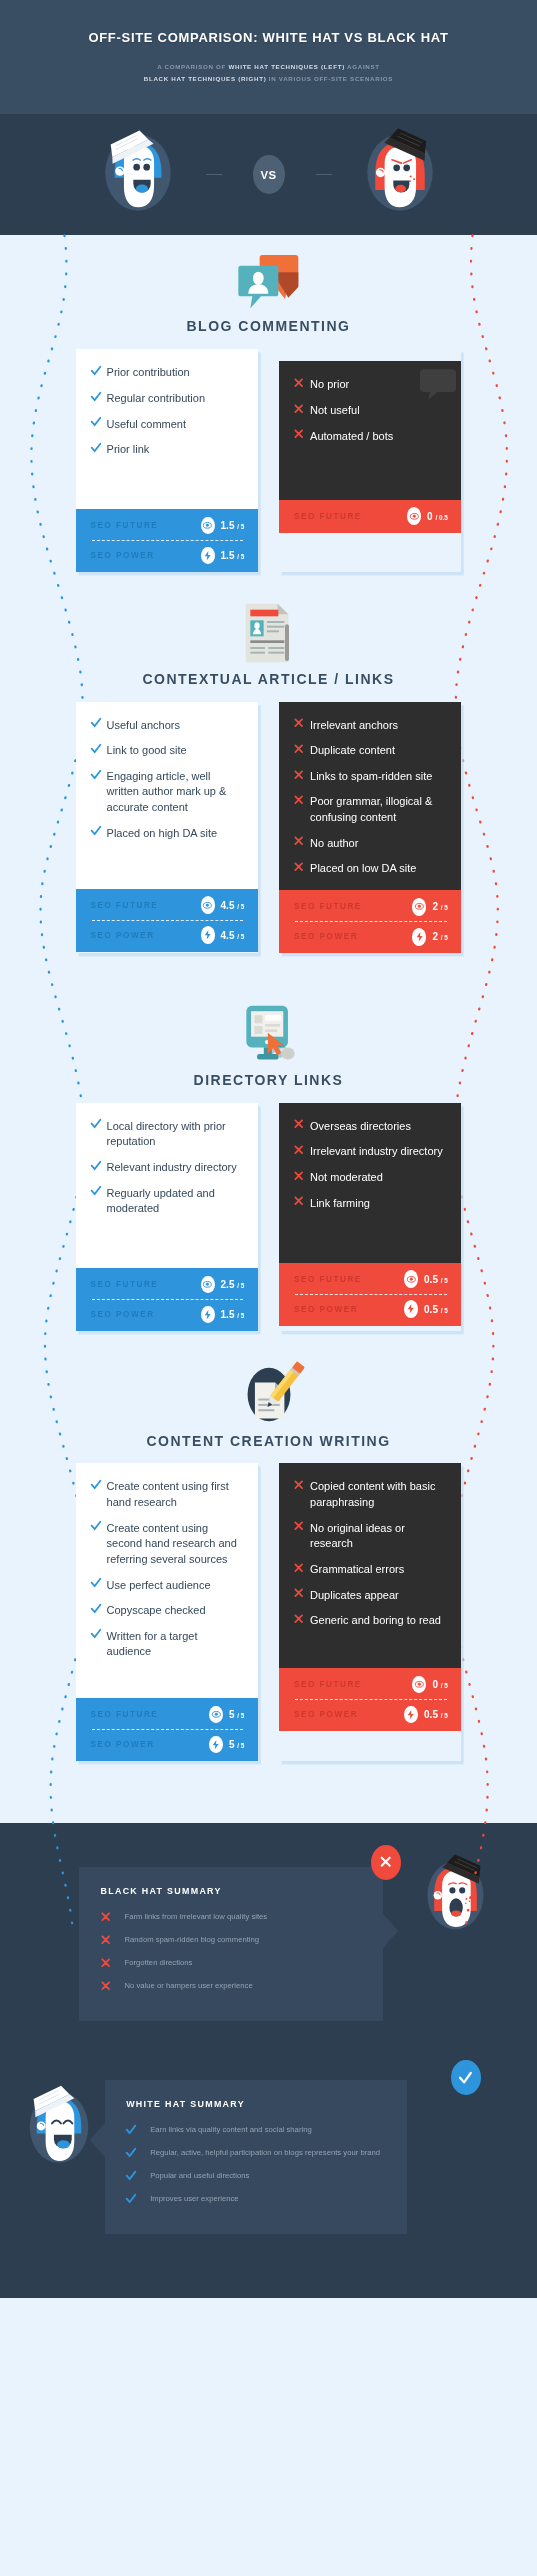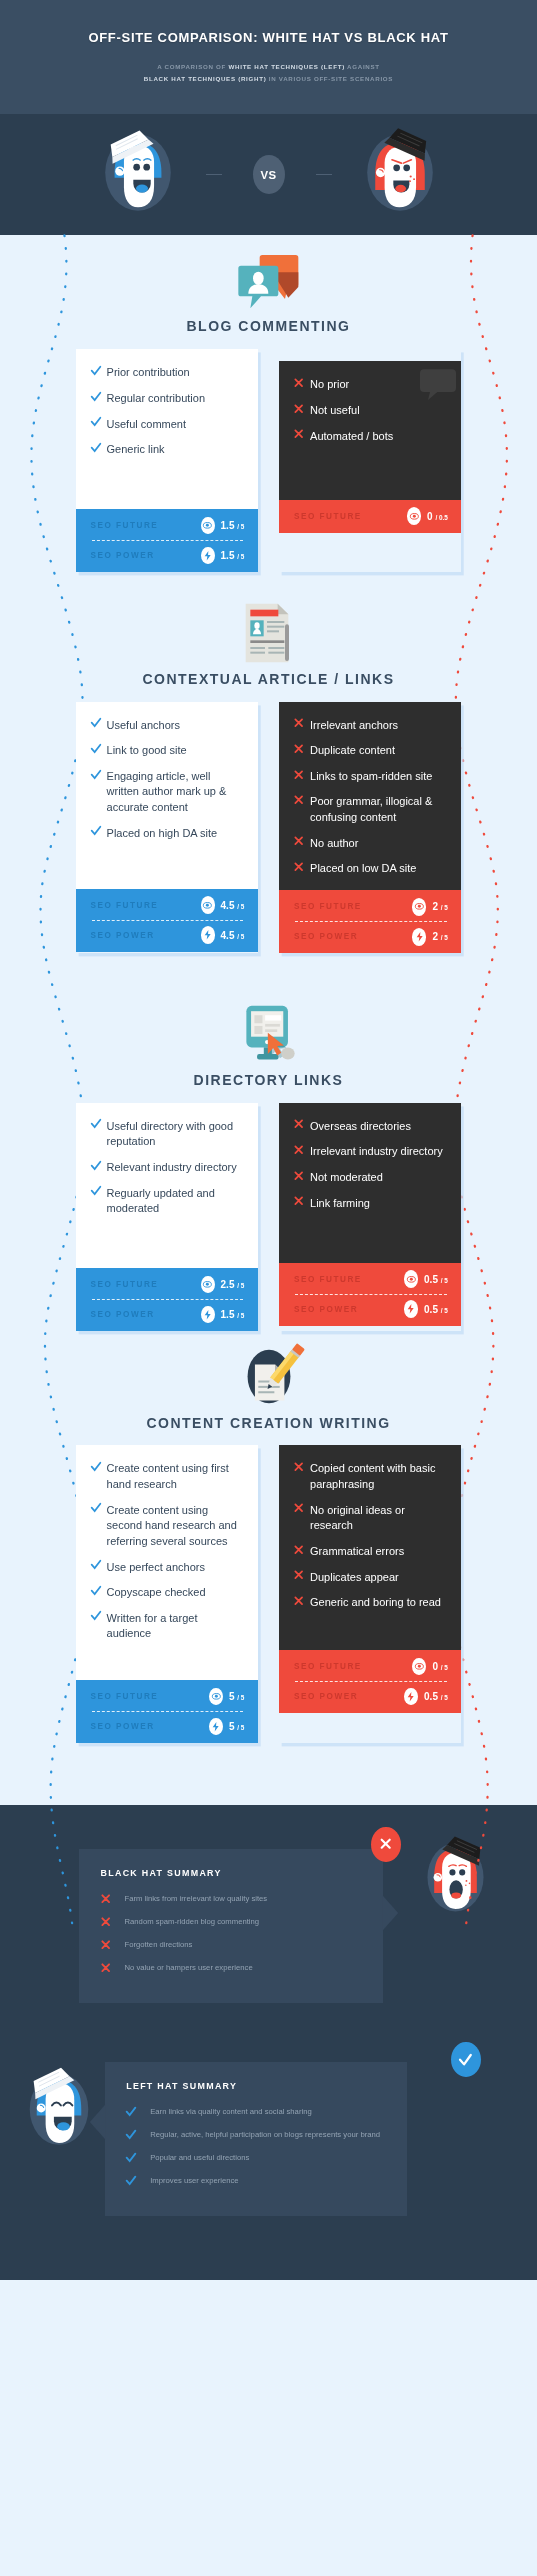--- a/index.html
+++ b/index.html
@@ -259,7 +259,7 @@
                   <path d="M1 7 L5.5 12 L14 1" stroke="#2e95dc" stroke-width="2.6" fill="none" stroke-linecap="round"></path>
                 </svg>
               </span>
-            <span class="item-text">Generic link</span>
+            <span class="item-text">Prior link</span>
           </div>
           <div style="height:28px"></div>
         </div>

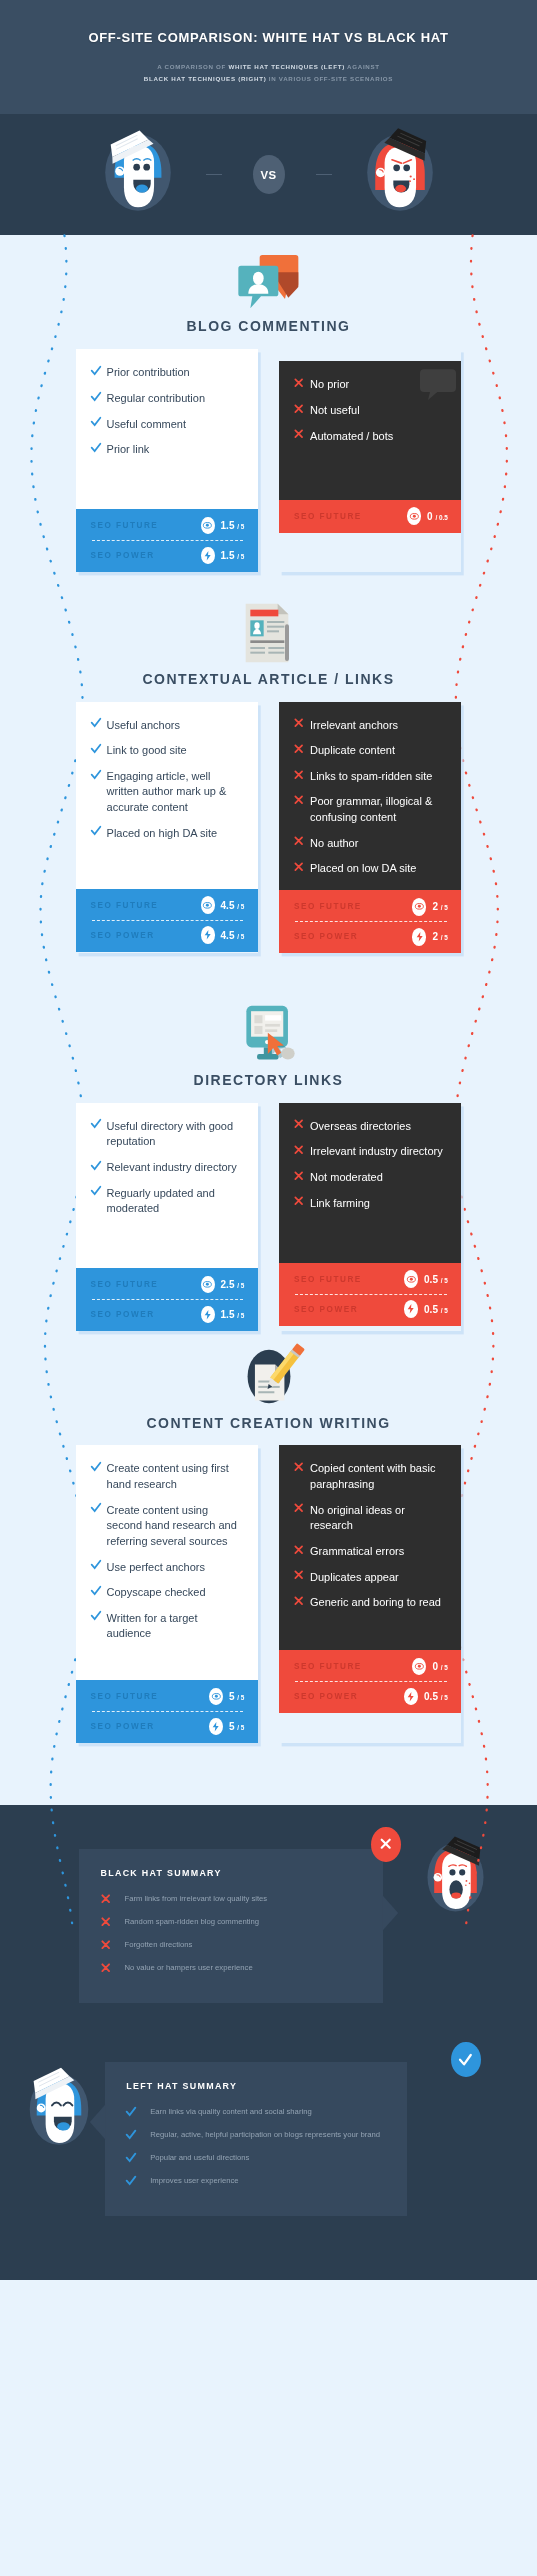--- a/index.html
+++ b/index.html
@@ -523,7 +523,7 @@
                   <path d="M1 7 L5.5 12 L14 1" stroke="#2e95dc" stroke-width="2.6" fill="none" stroke-linecap="round"></path>
                 </svg>
               </span>
-            <span class="item-text">Useful directory with good reputation</span>
+            <span class="item-text">Local directory with prior reputation</span>
           </div>
           <div class="item">
             <span class="mark">

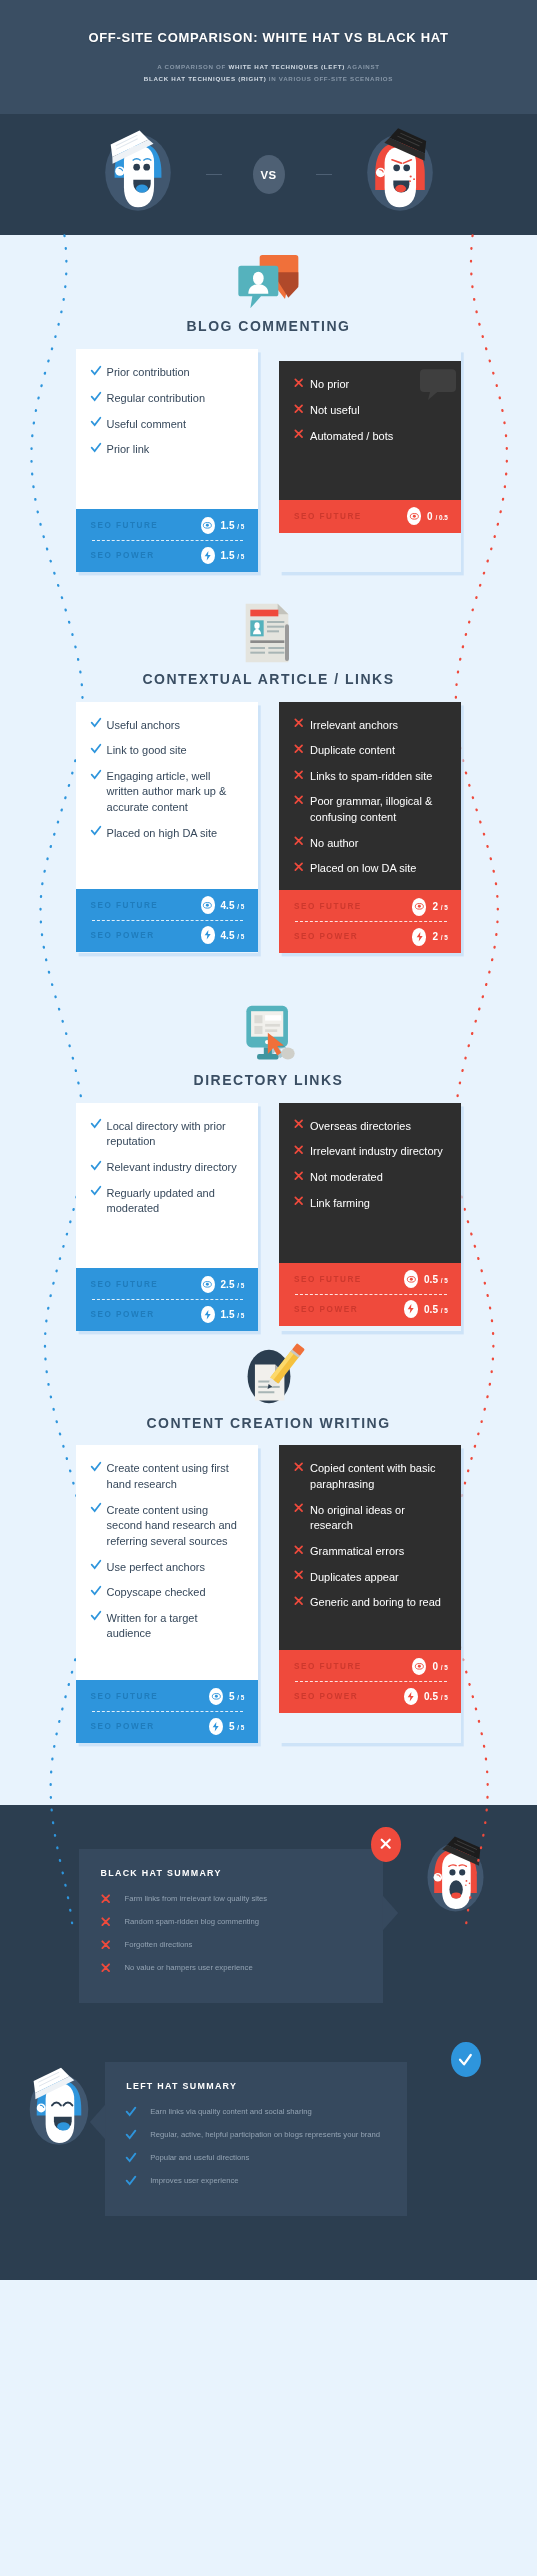--- a/index.html
+++ b/index.html
@@ -629,7 +629,7 @@
     </div>
   </div>
 
-  <div class="section" style="">
+  <div class="section" style="margin-top:18px;">
     <div class="sec-icon">
       <svg width="58" height="67" viewBox="0 0 86 100">
         <ellipse cx="43" cy="50" rx="32" ry="40" fill="#2c3e50"></ellipse>

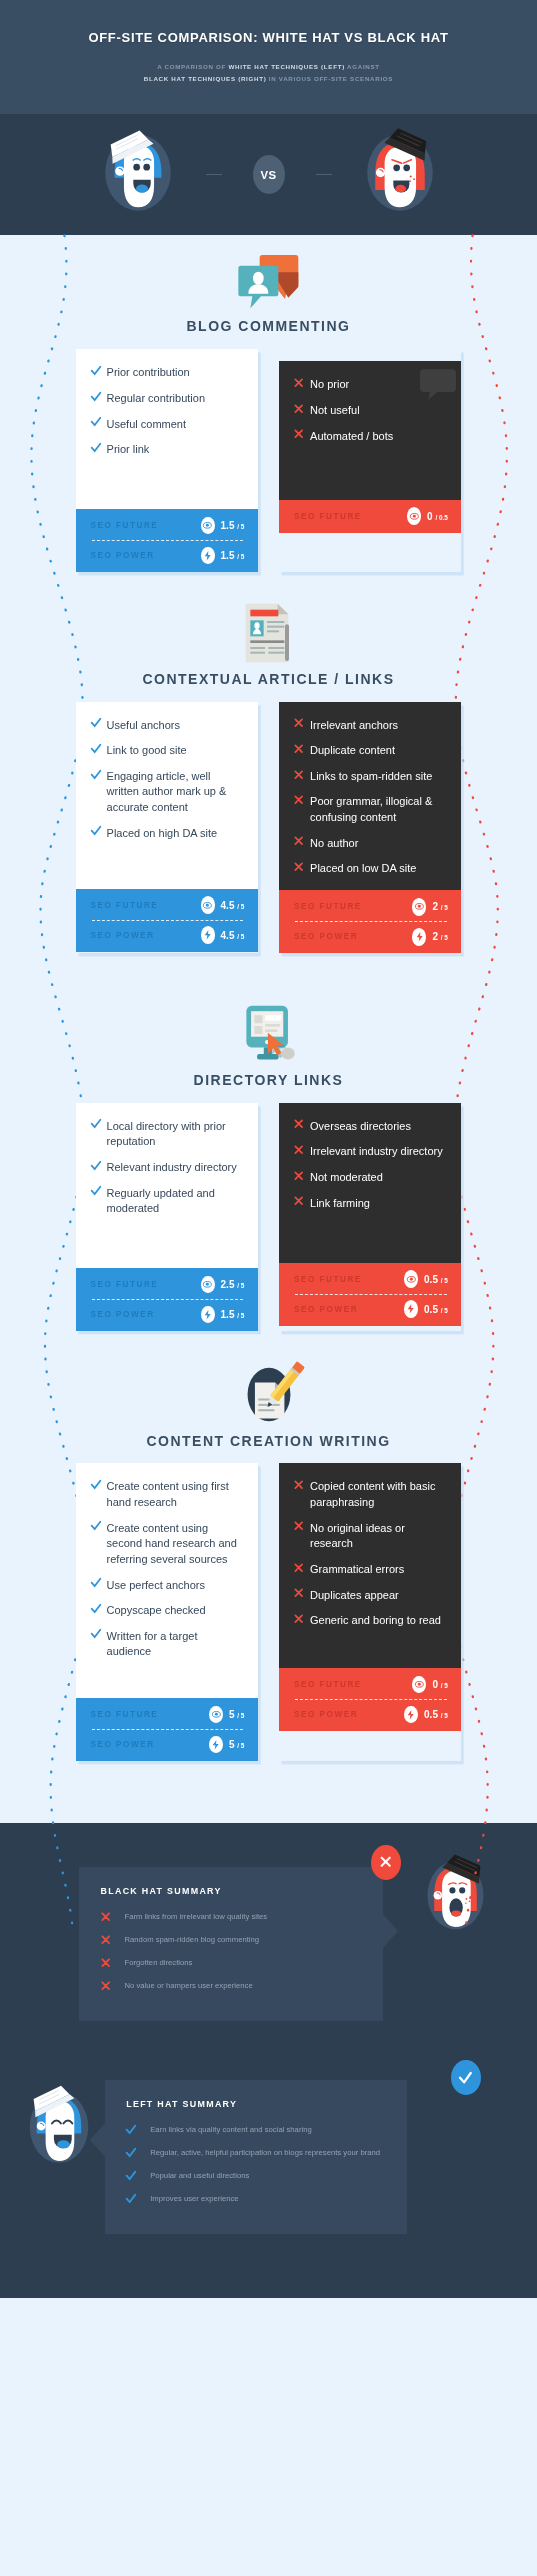--- a/index.html
+++ b/index.html
@@ -675,7 +675,7 @@
                   <path d="M1 7 L5.5 12 L14 1" stroke="#2e95dc" stroke-width="2.6" fill="none" stroke-linecap="round"></path>
                 </svg>
               </span>
-            <span class="item-text">Use perfect anchors</span>
+            <span class="item-text">Use perfect audience</span>
           </div>
           <div class="item">
             <span class="mark">

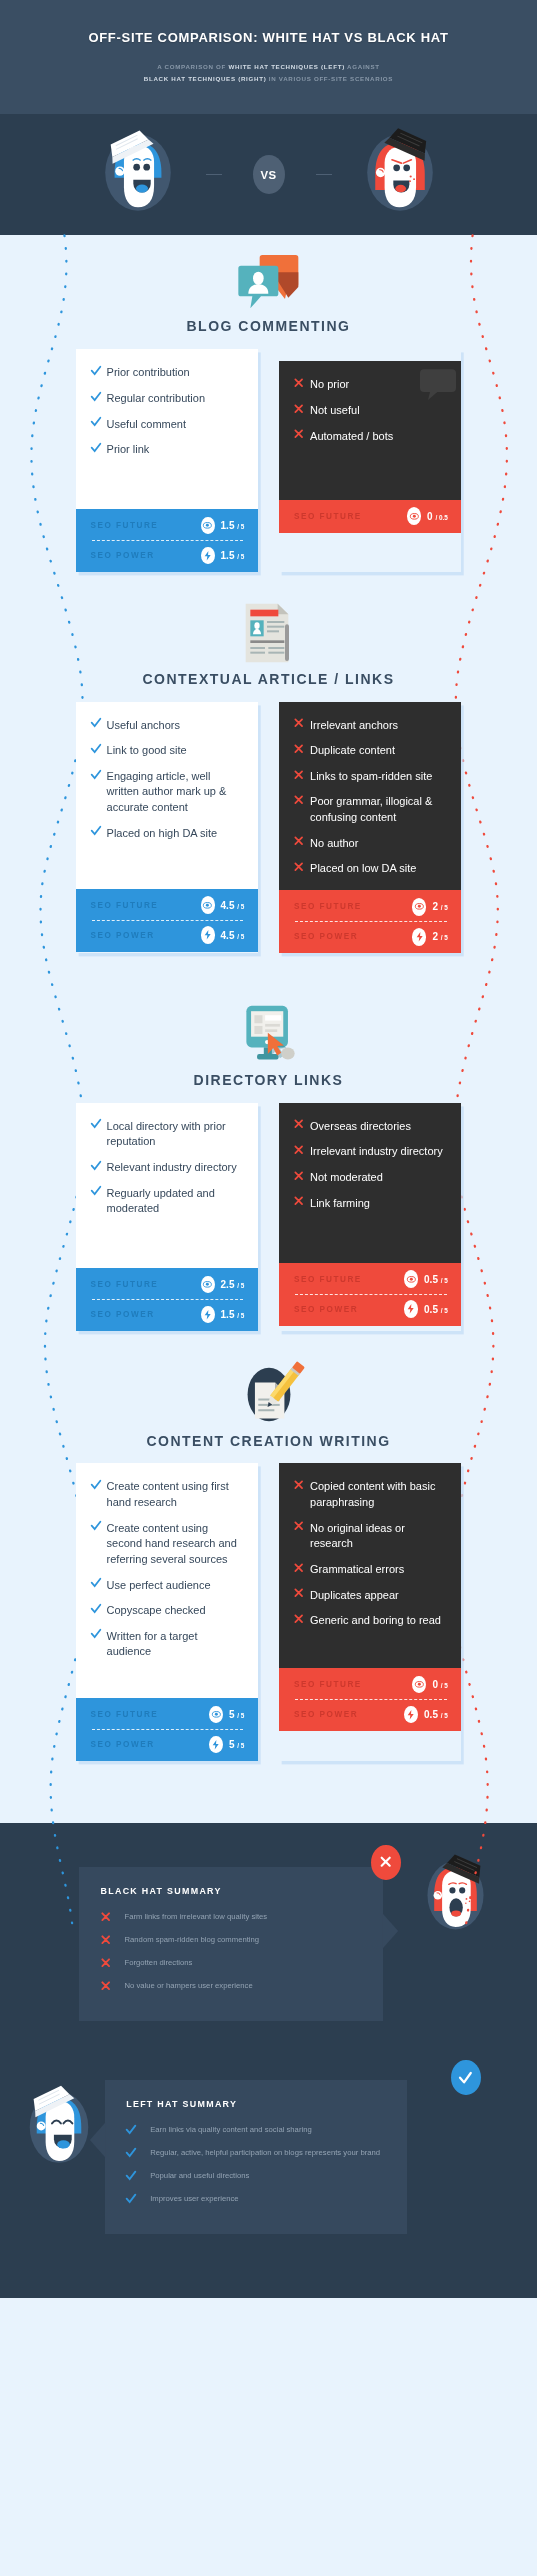--- a/index.html
+++ b/index.html
@@ -884,7 +884,7 @@
         </svg>
       </div>
       <div class="sbox" style="width:302px;">
-        <h2>LEFT HAT SUMMARY</h2>
+        <h2>WHITE HAT SUMMARY</h2>
         <div class="sitem">
           <span class="mark">
               <svg width="10" height="9.4" viewBox="0 0 15 14">

